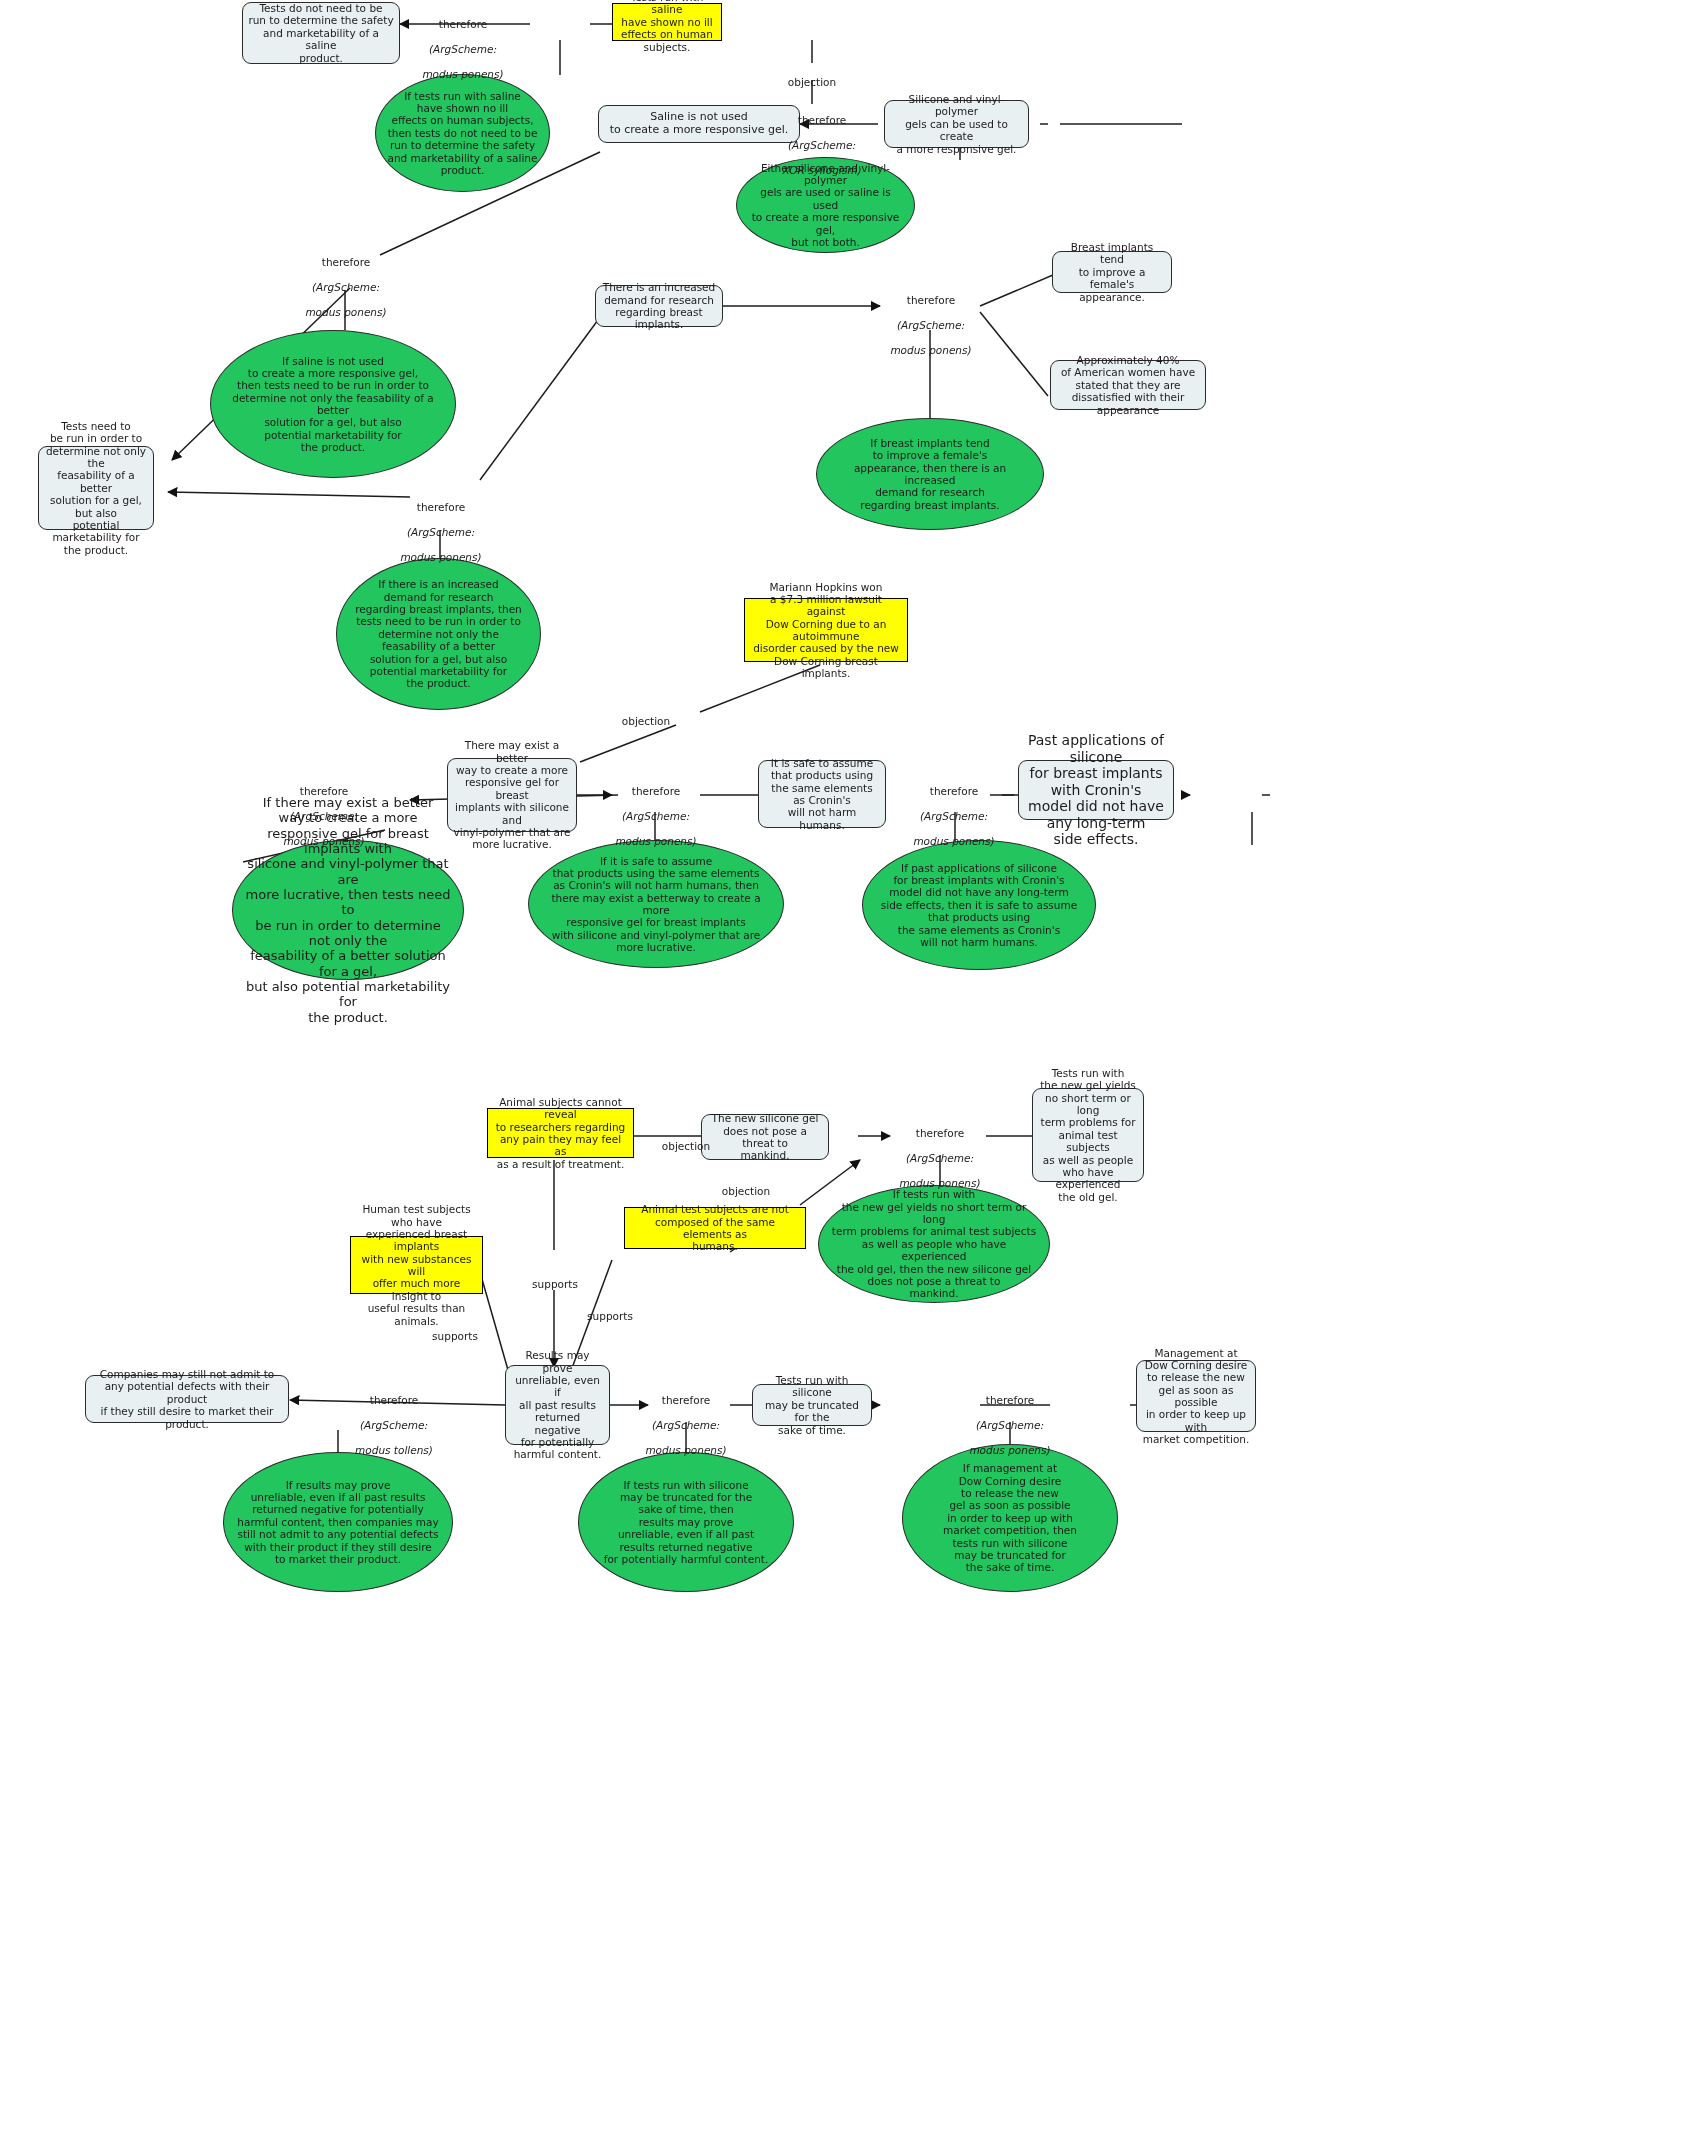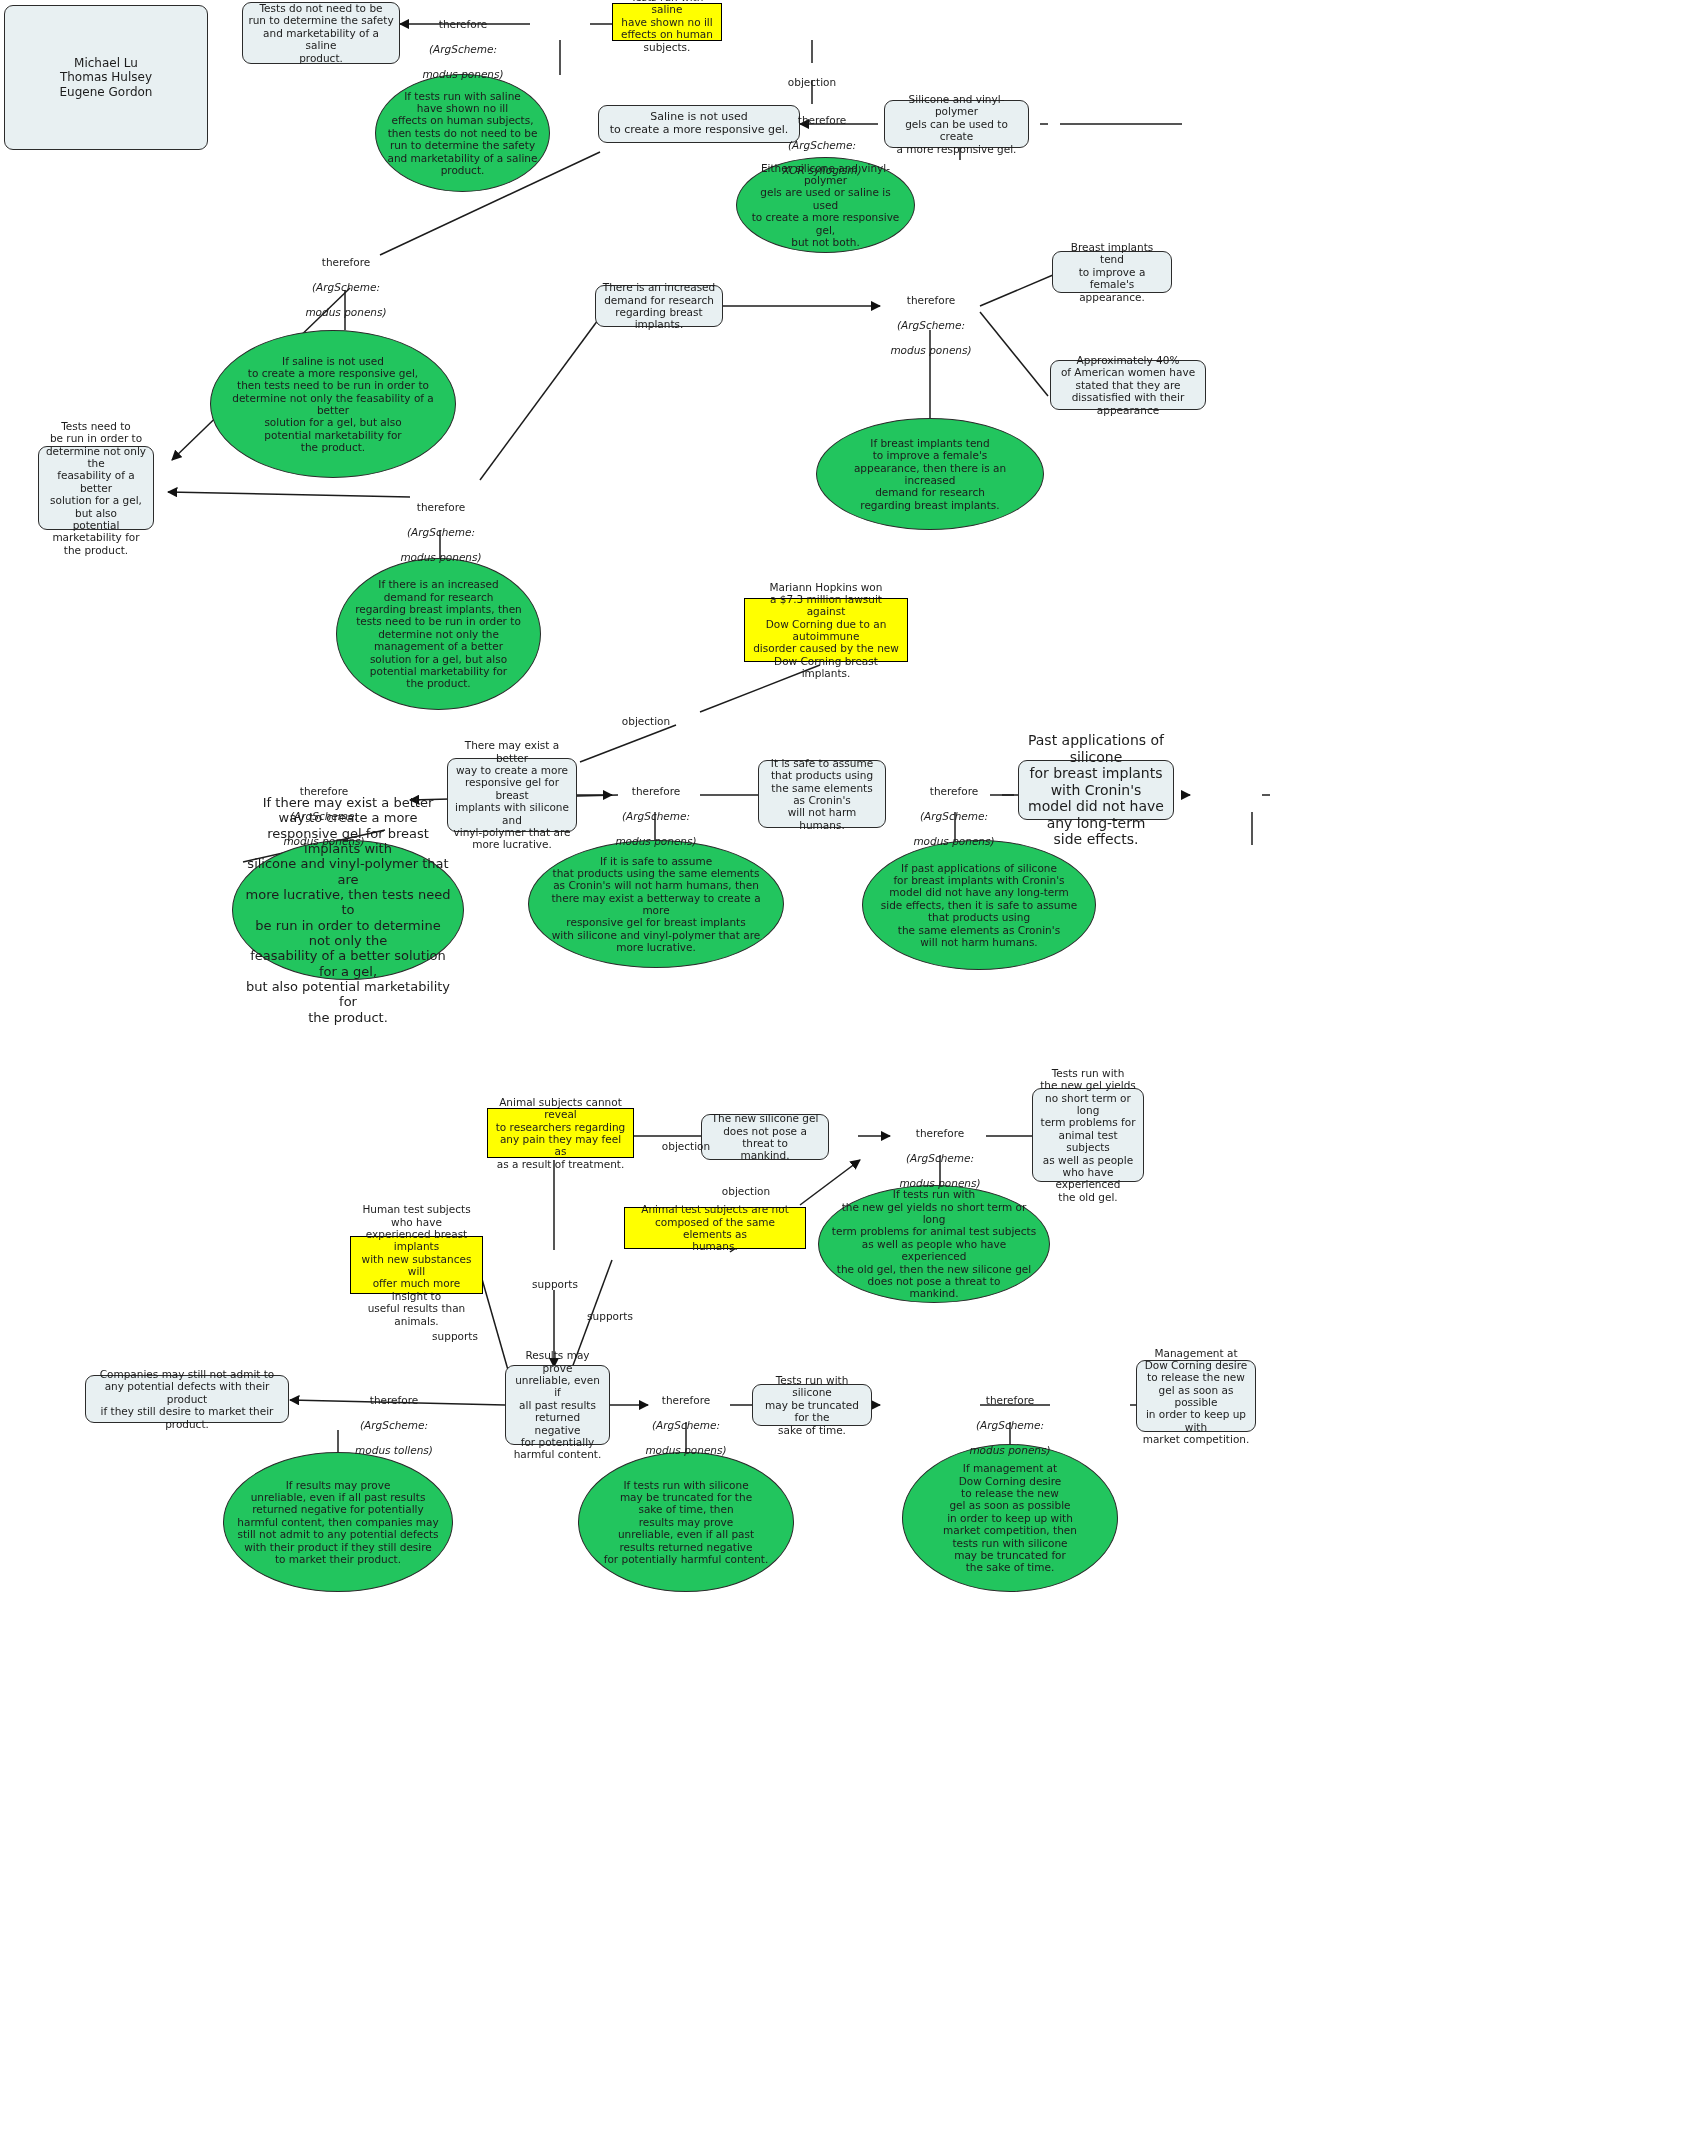--- a/index.html
+++ b/index.html
@@ -91,11 +91,6 @@
     </g>
   </svg>
 
-  <div class="node author" style="left:4px;top:5px;width:204px;height:145px;font-size:12px;">
-    <span>Michael Lu
-Thomas Hulsey
-Eugene Gordon</span>
-  </div>
 
   <div class="node box" style="left:242px;top:2px;width:158px;height:62px;font-size:10.5px;">
     <span>Tests do not need to be

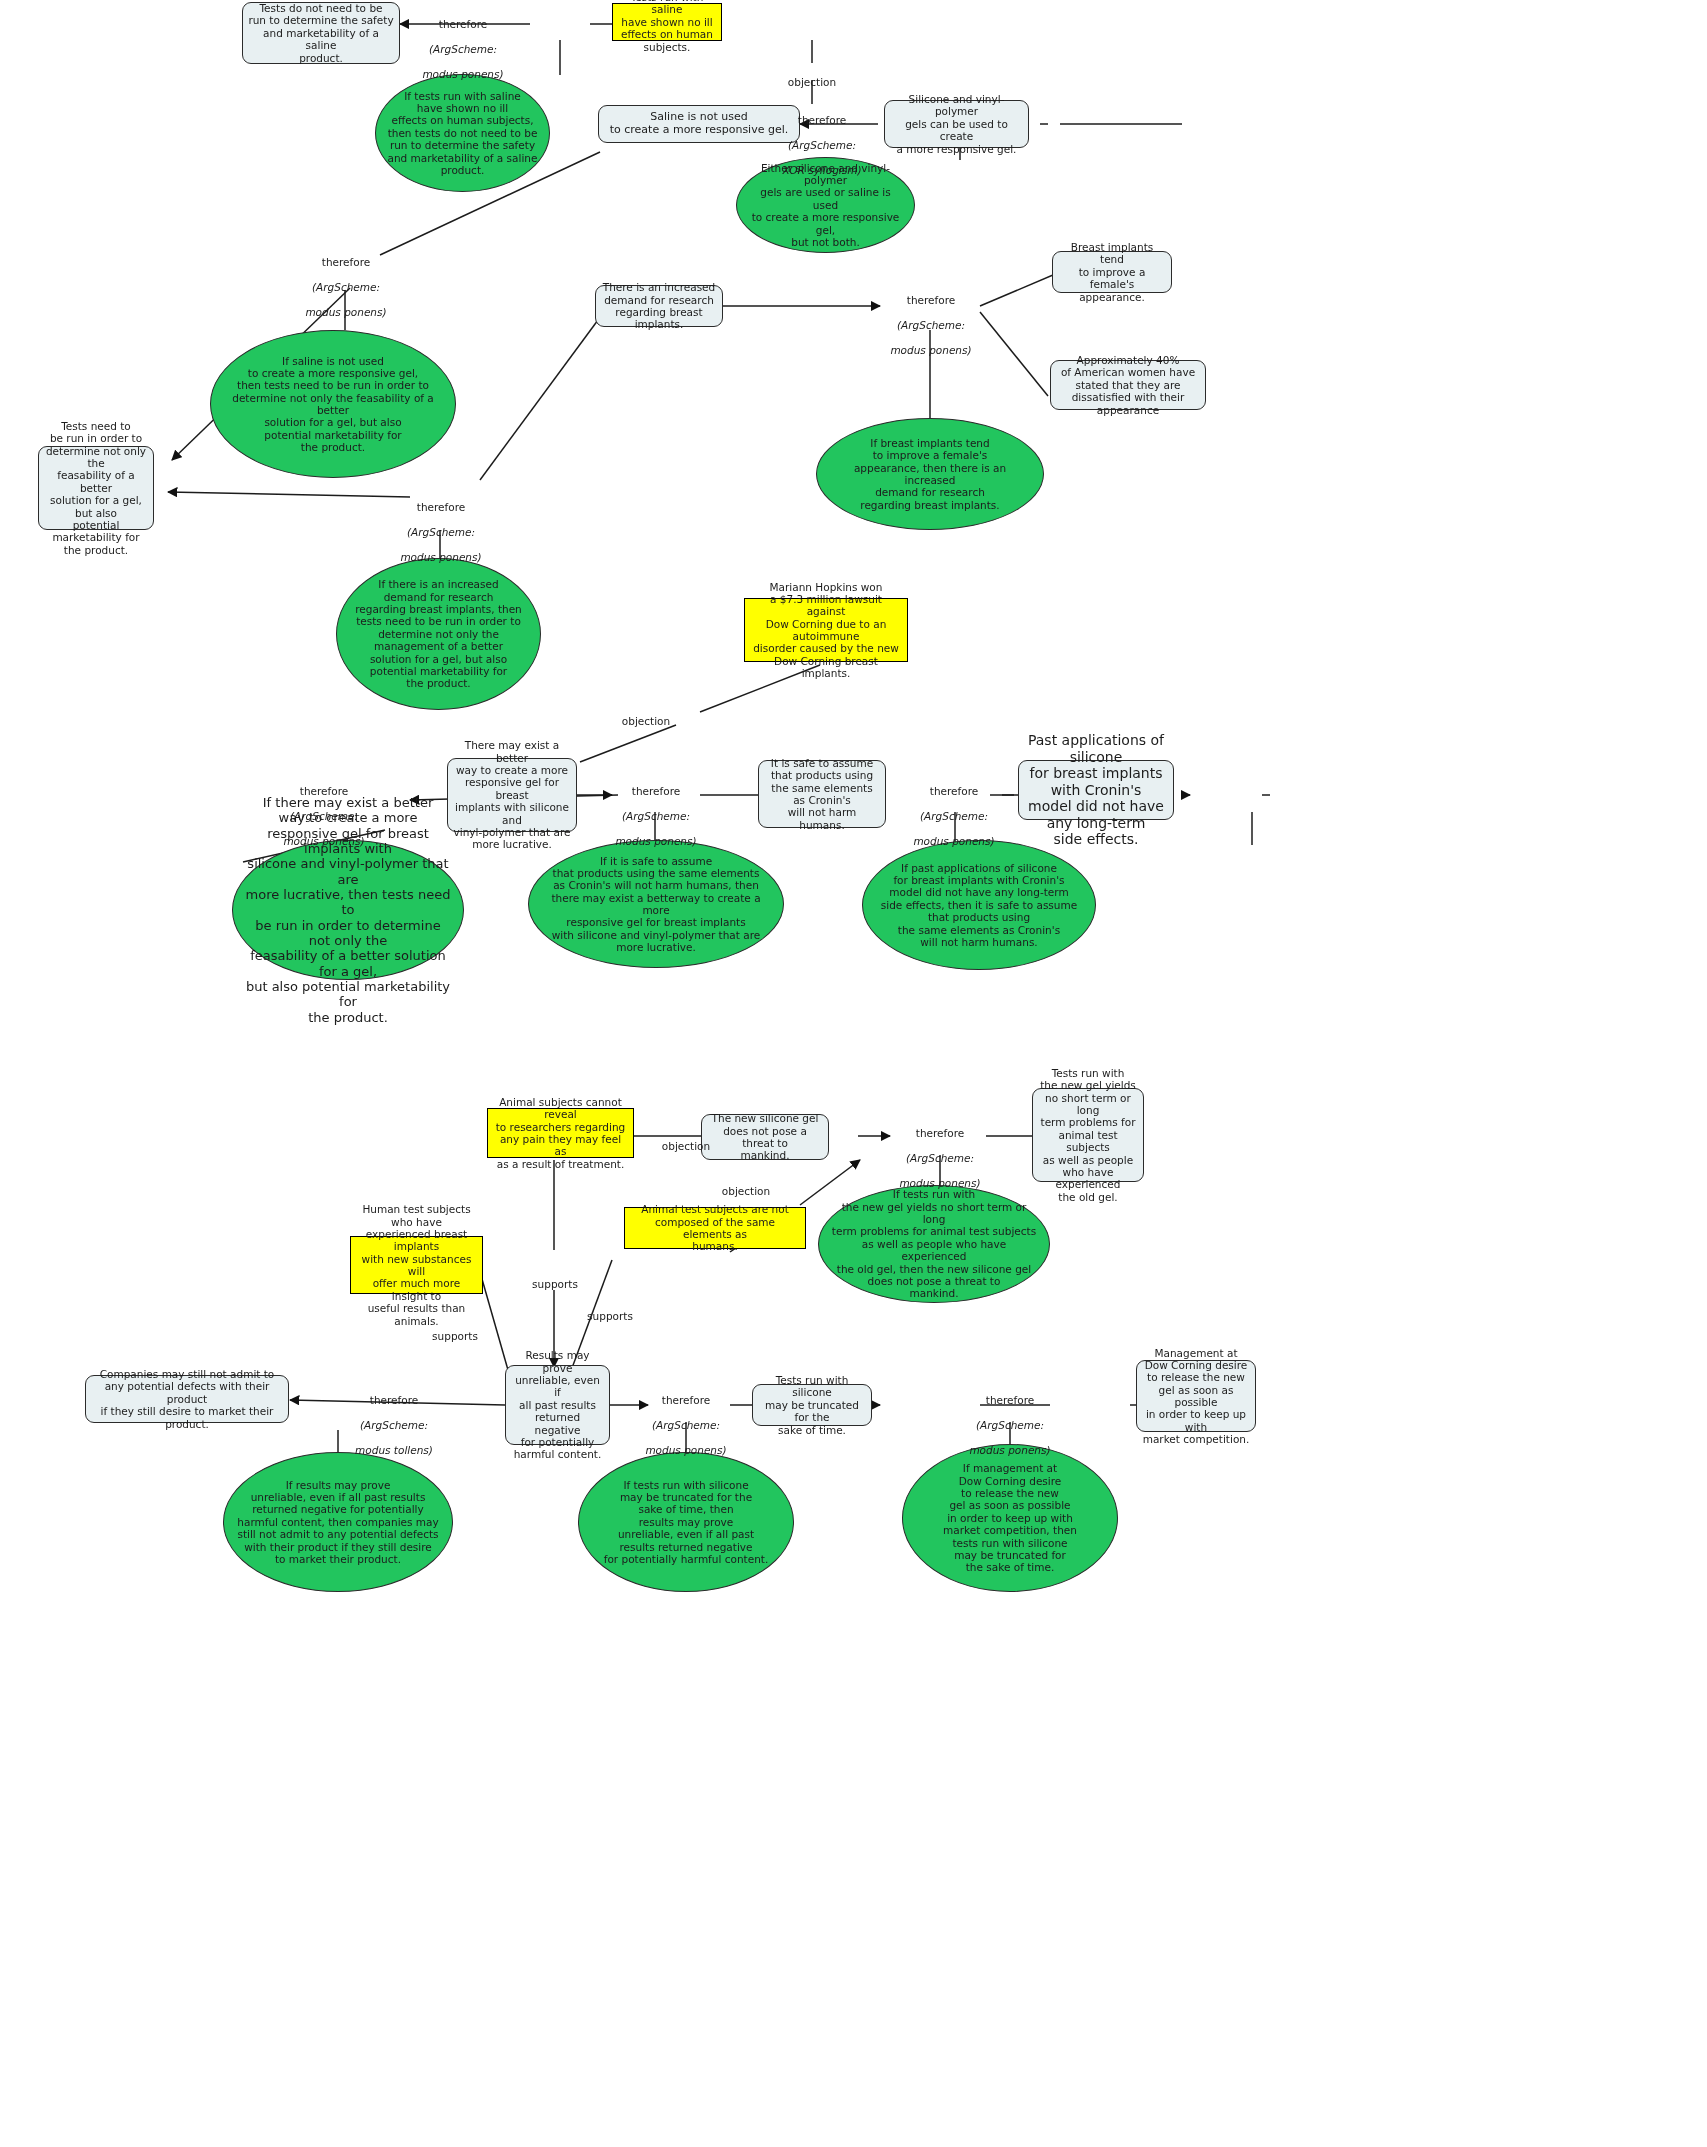--- a/index.html
+++ b/index.html
@@ -186,7 +186,7 @@
 regarding breast implants, then
 tests need to  be run in order to
 determine not only the
-management of a better
+feasability of a better
 solution for a gel, but also
 potential marketability for
 the product.</span>

